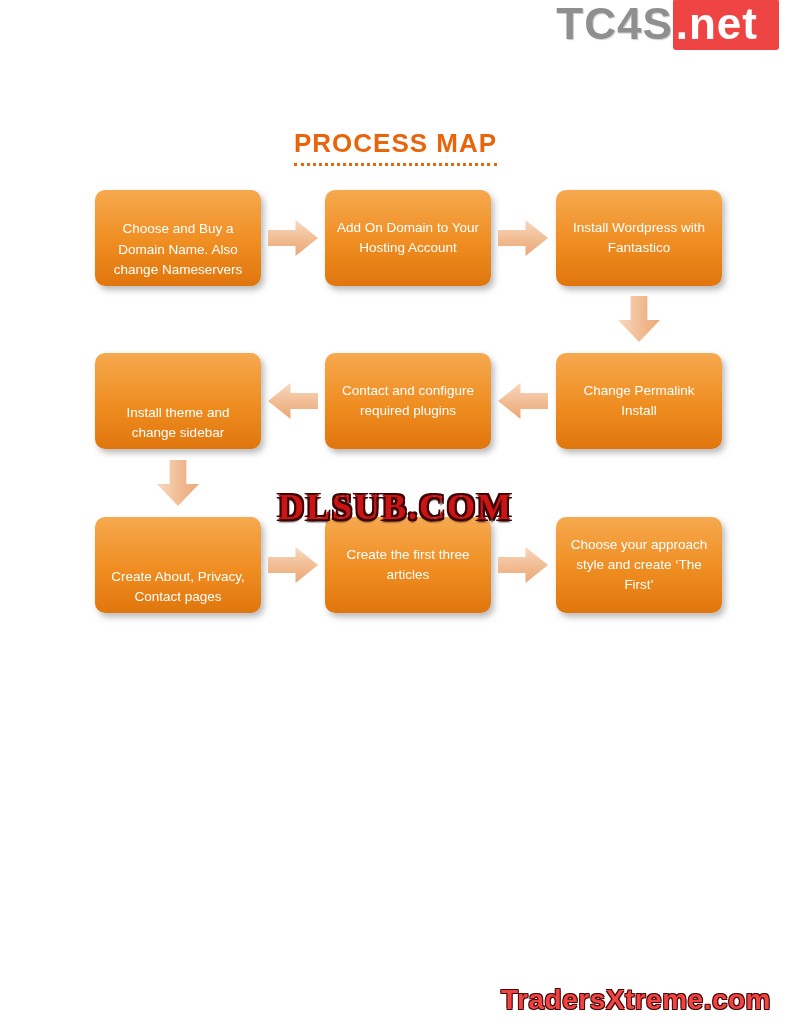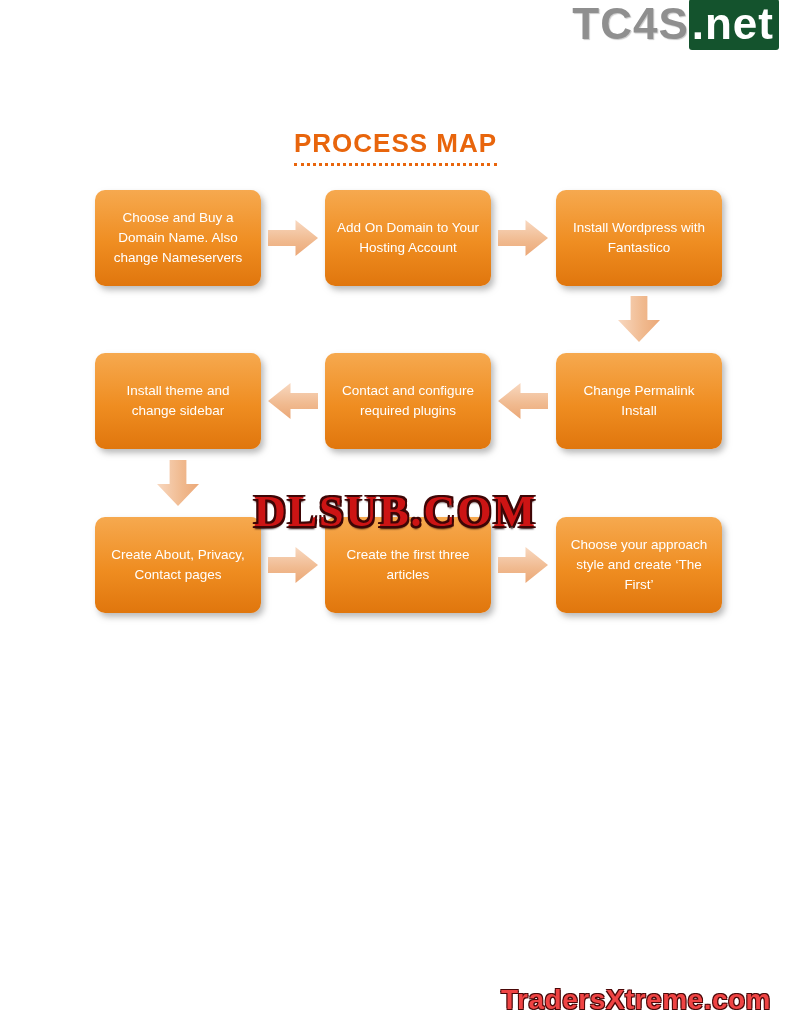--- a/index.html
+++ b/index.html
@@ -32,9 +32,9 @@
     text-shadow: 1px 1px 1px #c9c9c9;
   }
   .tc4s .tld {
-    background: #14532d;
+    background: #ef4444;
     color: #ffffff;
-    padding: 0 5px 2px 3px;
+    padding: 0 21px 2px 3px;
     border-radius: 3px;
   }
 

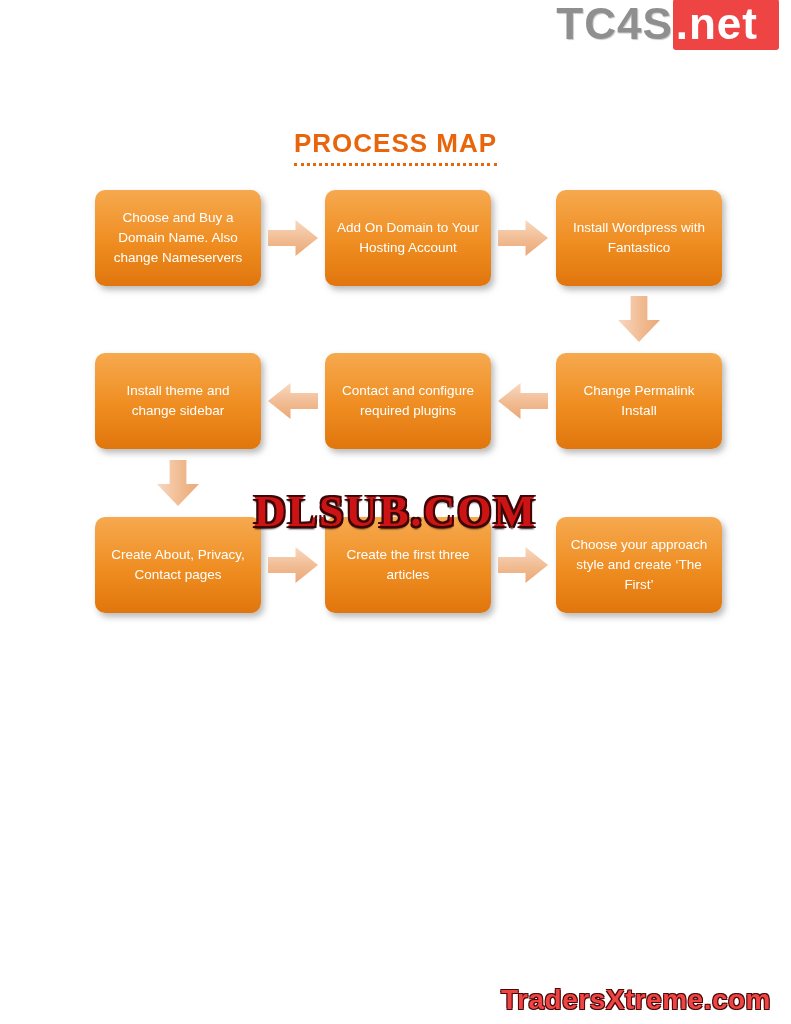--- a/index.html
+++ b/index.html
@@ -103,7 +103,7 @@
   .r1 { top: 190px; }
   .r2 { top: 353px; }
   .r3 { top: 517px; }
-  .c1 { left: 95px; }
+  .c1 { left: 95px; align-items: flex-end; }
   .c2 { left: 325px; text-align: center; }
   .c3 { left: 556px; padding-left: 12px; }
 

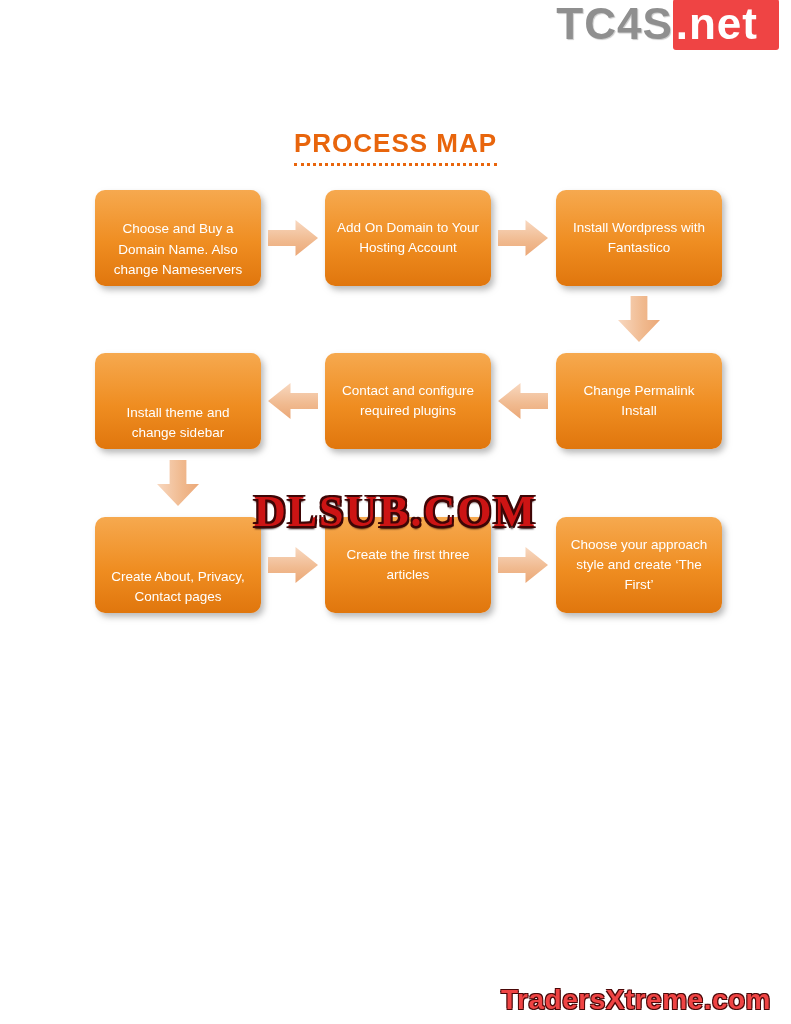--- a/index.html
+++ b/index.html
@@ -125,7 +125,7 @@
     text-align: center;
     font-family: "Liberation Serif", serif;
     font-weight: bold;
-    font-size: 44px;
+    font-size: 36px;
     letter-spacing: 2px;
     color: #cc1414;
     text-shadow:

